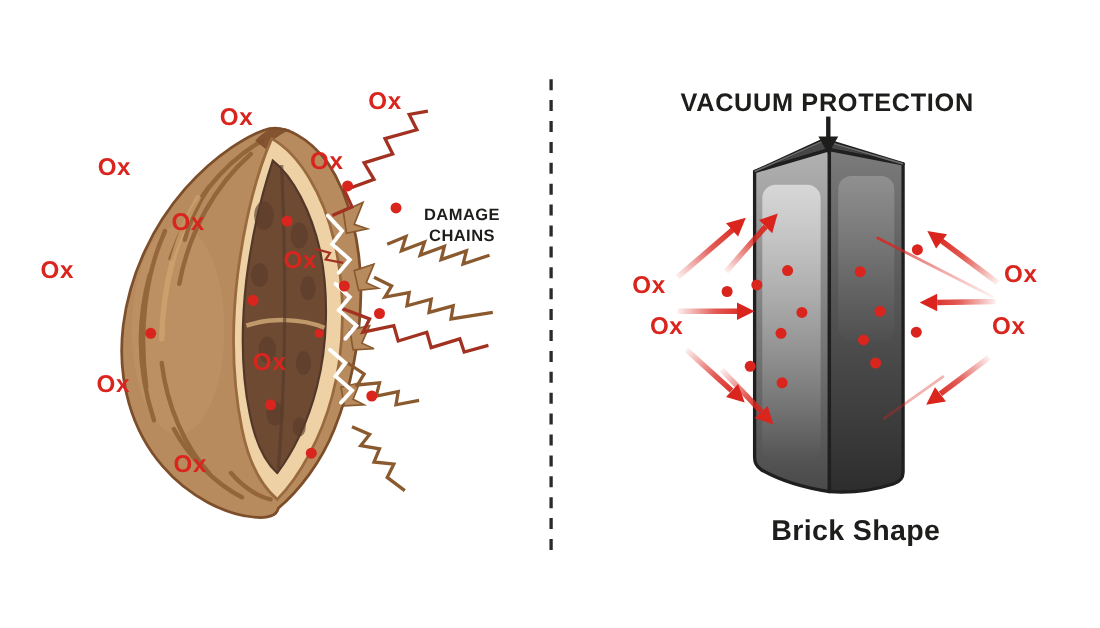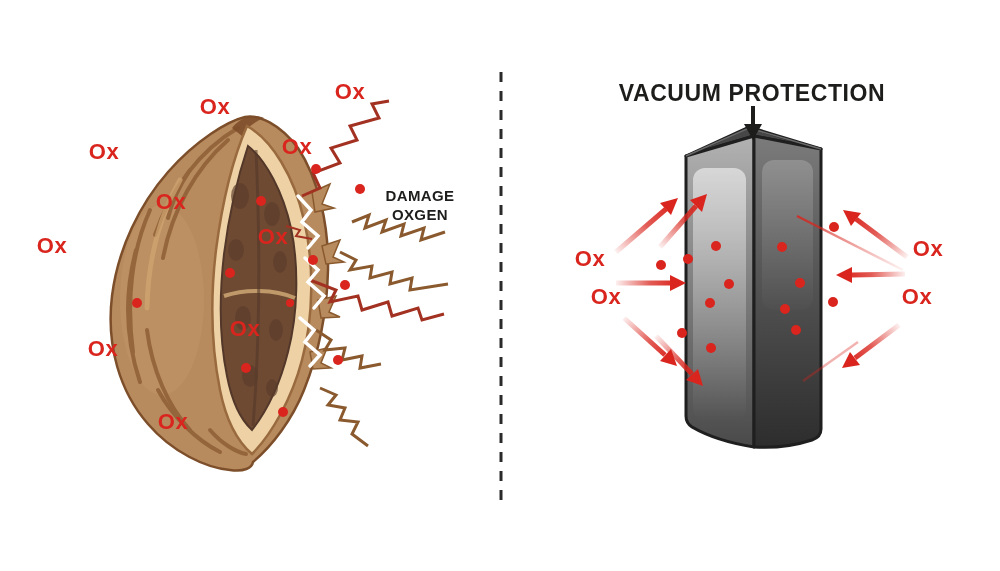--- a/index.html
+++ b/index.html
@@ -256,7 +256,7 @@
 
   <div class="txt annotation" style="left:420px;top:205px">
     <div>DAMAGE</div>
-    <div>OXGEN</div>
+    <div>CHAINS</div>
   </div>
 
   <div class="txt right-heading" style="left:752px;top:93px">VACUUM PROTECTION</div>

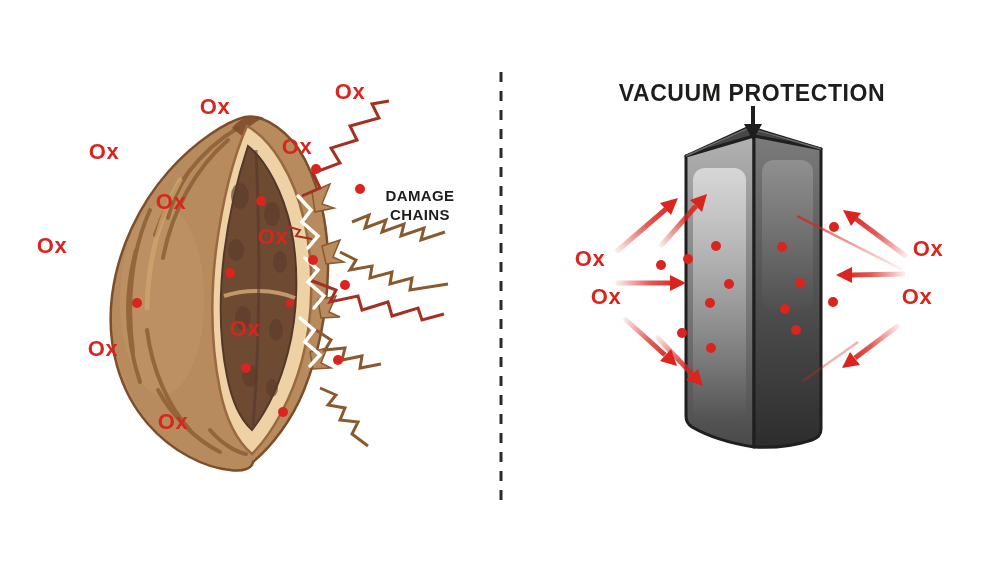--- a/index.html
+++ b/index.html
@@ -260,6 +260,7 @@
   </div>
 
   <div class="txt right-heading" style="left:752px;top:93px">VACUUM PROTECTION</div>
+  <div class="txt right-caption" style="left:778px;top:482px">Brick Shape</div>
 </div>
 
 </body></html>

